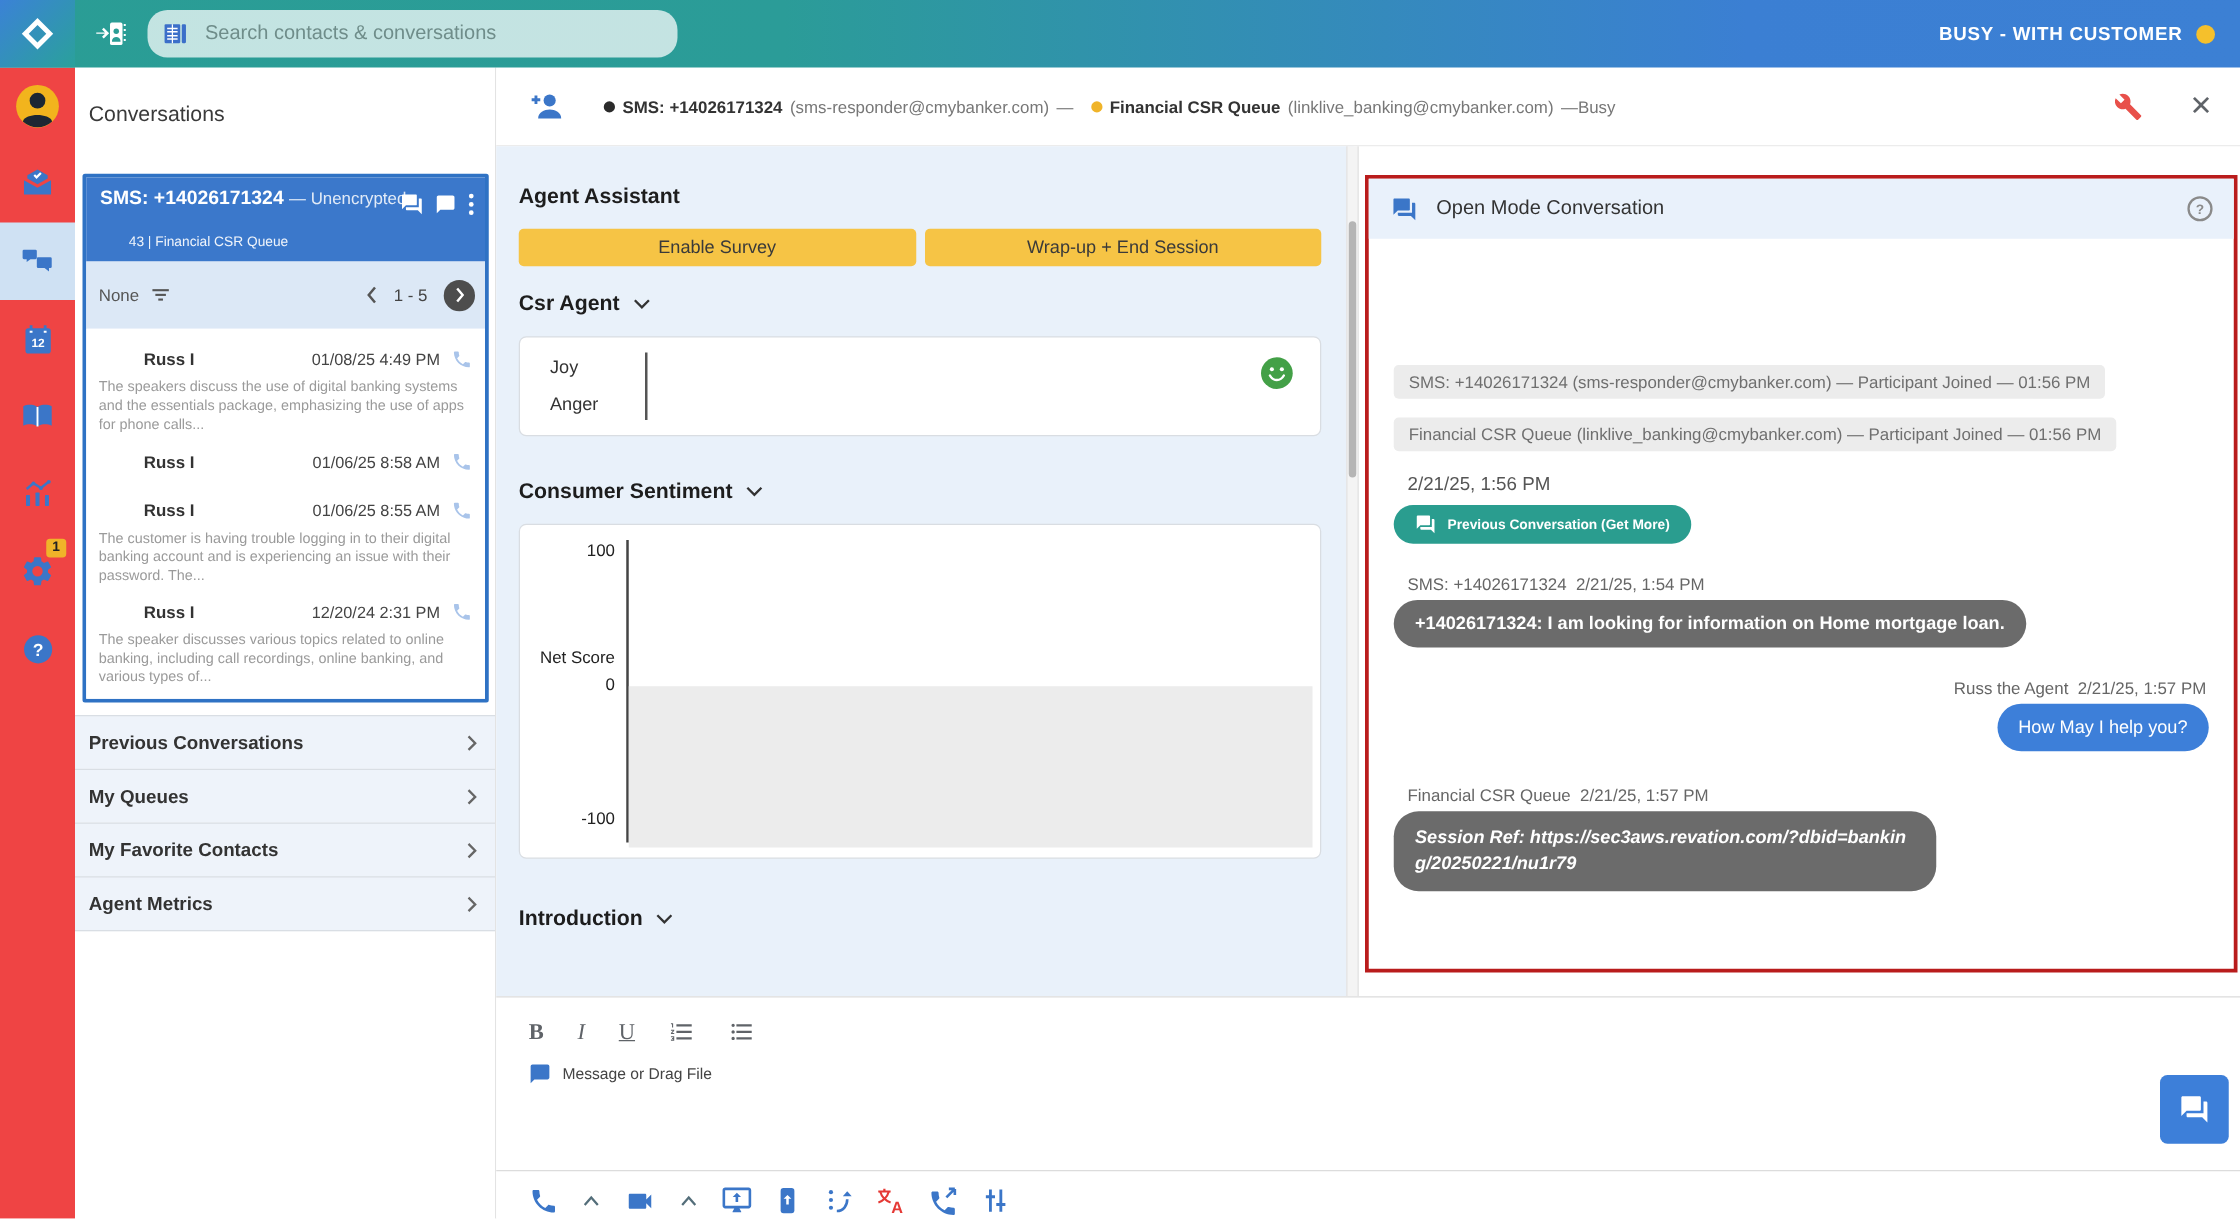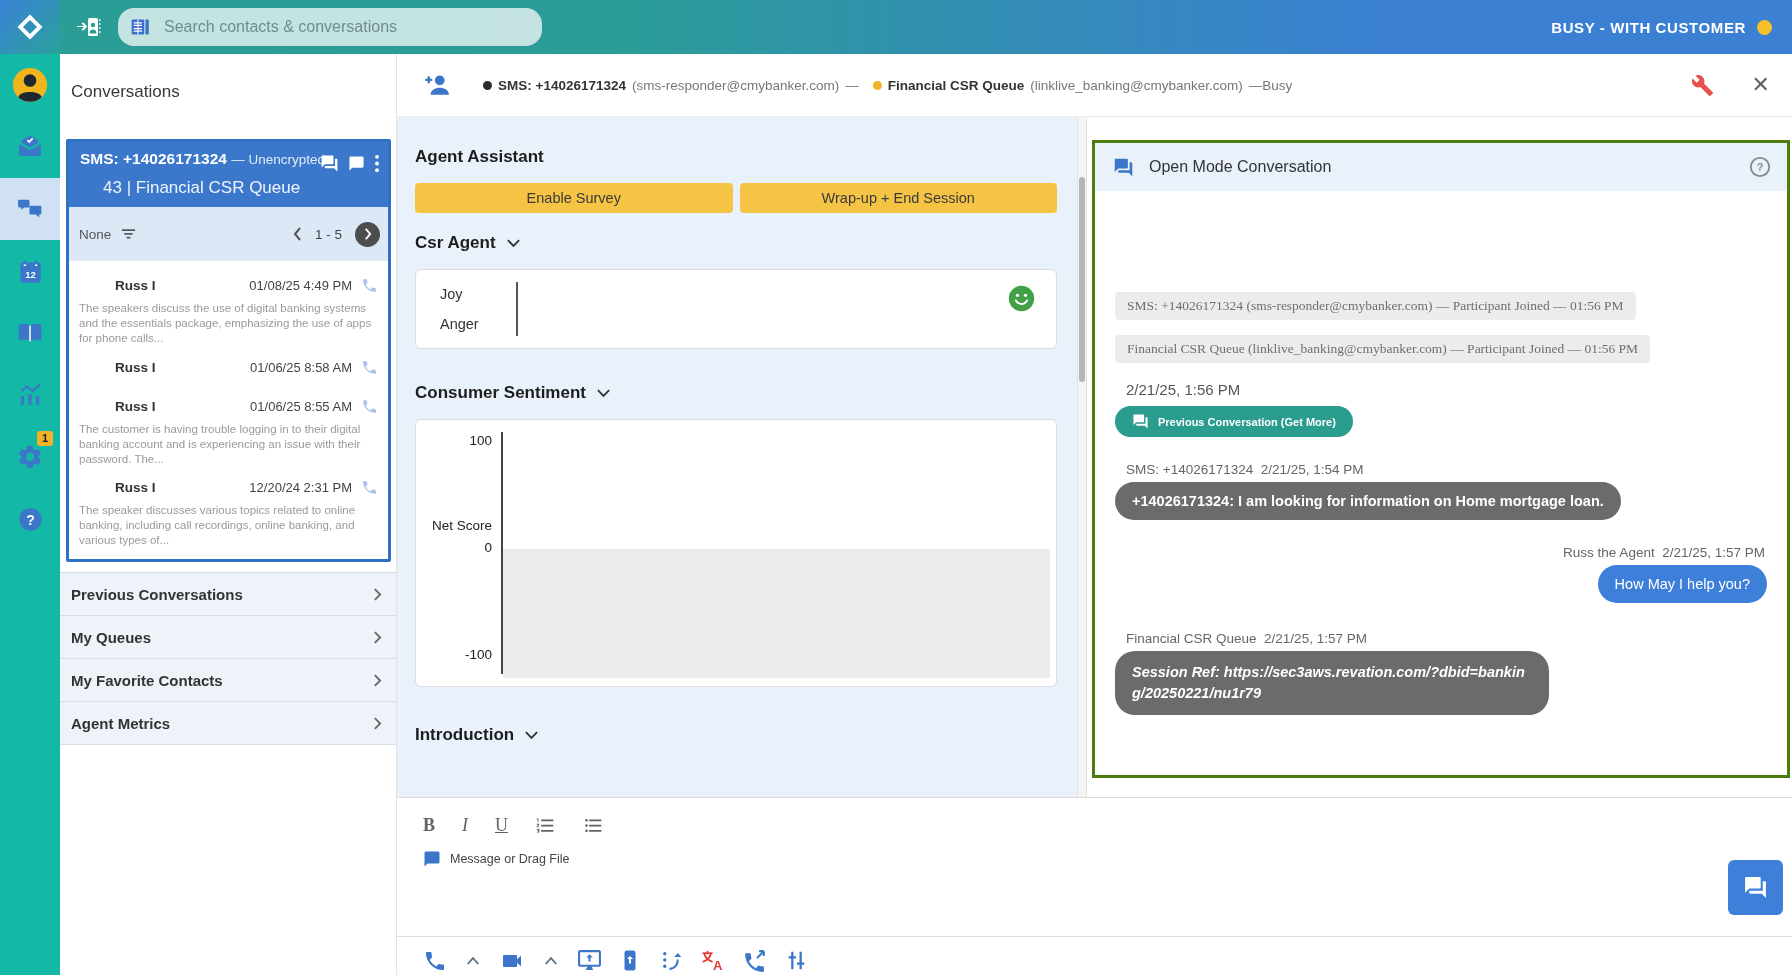--- a/index.html
+++ b/index.html
@@ -104,7 +104,7 @@
 
   
   .openmode{position:absolute;left:1092px;top:140px;width:698px;height:638px;background:#fff;
-    border:3px solid #4d7c0f;box-sizing:border-box;}
+    border:3px solid #b91c1c;box-sizing:border-box;}
   .om-head{height:48px;background:#e9f1fb;display:flex;align-items:center;padding:0 16px 0 18px;gap:15px;}
   .om-title{font-size:16px;color:#333;font-weight:500;}
   .om-help{margin-left:auto;cursor:pointer;}

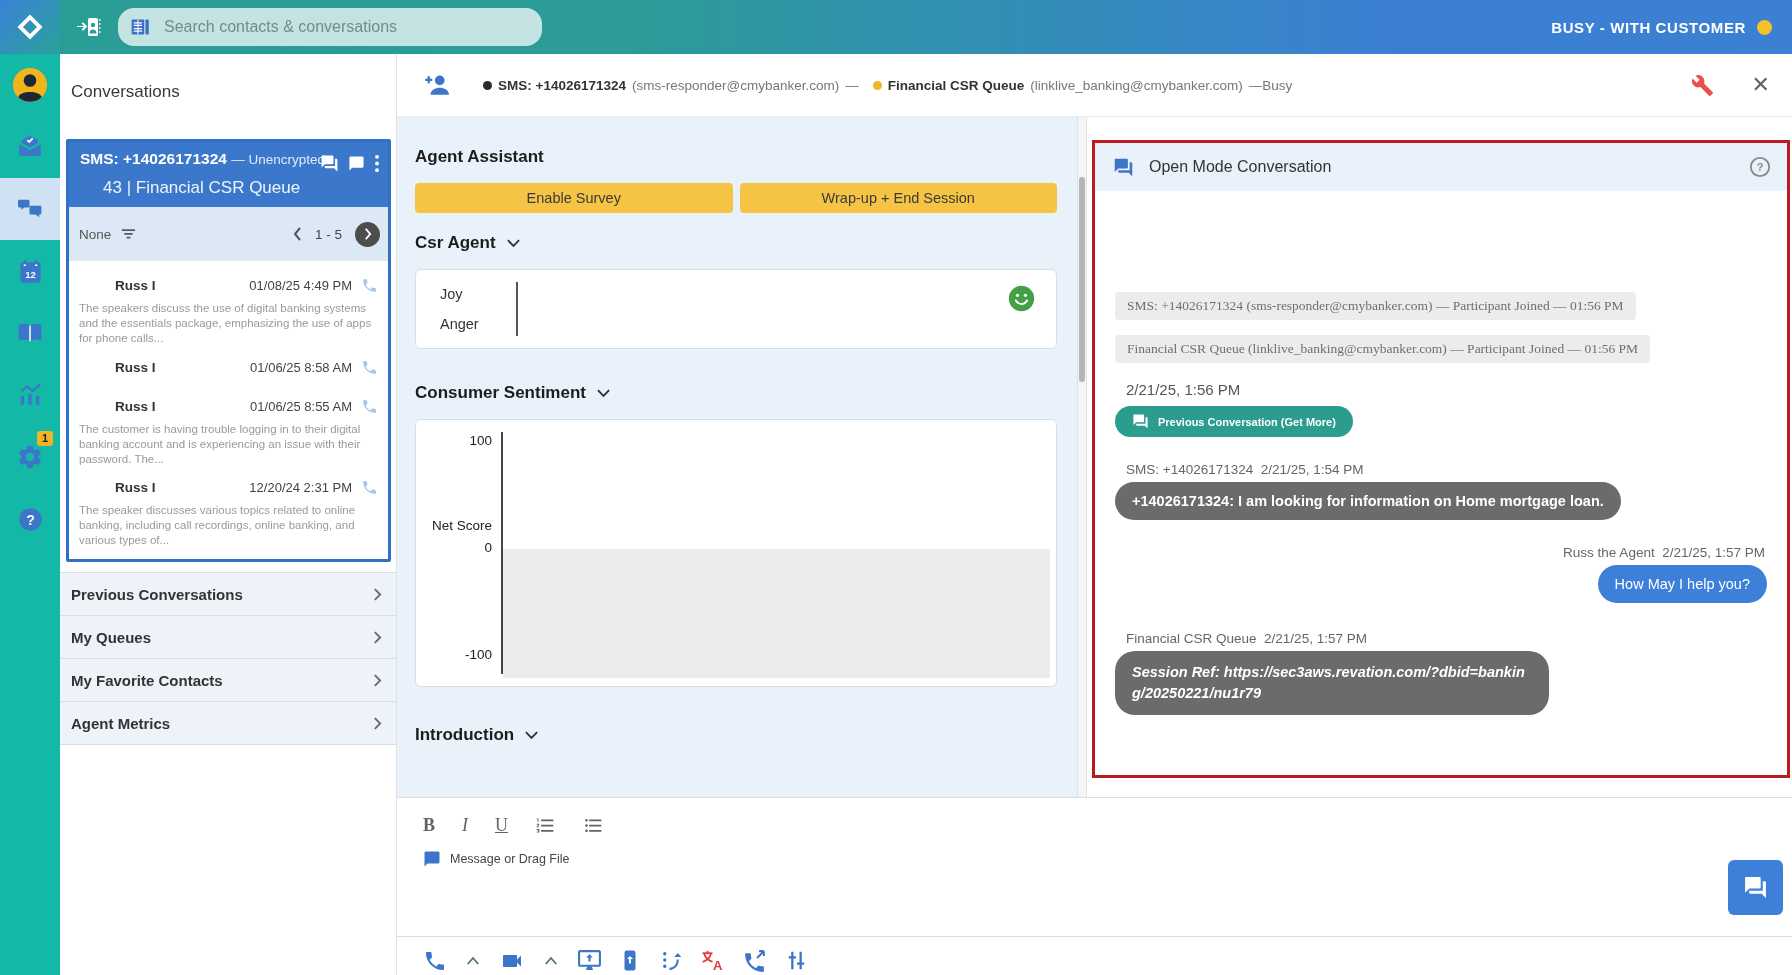--- a/index.html
+++ b/index.html
@@ -42,7 +42,7 @@
   .ch-l1{font-size:15.5px;padding-left:1px;white-space:nowrap;}
   .ch-title{font-weight:bold;}
   .ch-enc{opacity:.85;font-size:13.5px;}
-  .ch-l2{font-size:17px;opacity:.92;padding-left:24px;margin-top:10px;}
+  .ch-l2{font-size:11px;opacity:.92;padding-left:24px;margin-top:20px;}
   .ch-icons{position:absolute;right:8px;top:12px;display:flex;align-items:center;gap:9px;}
   .filterrow{background:#dce8f6;display:flex;align-items:center;height:54px;padding:0 8px 0 10px;}
   .f-none{font-size:13.5px;color:#555;display:flex;align-items:center;gap:10px;}

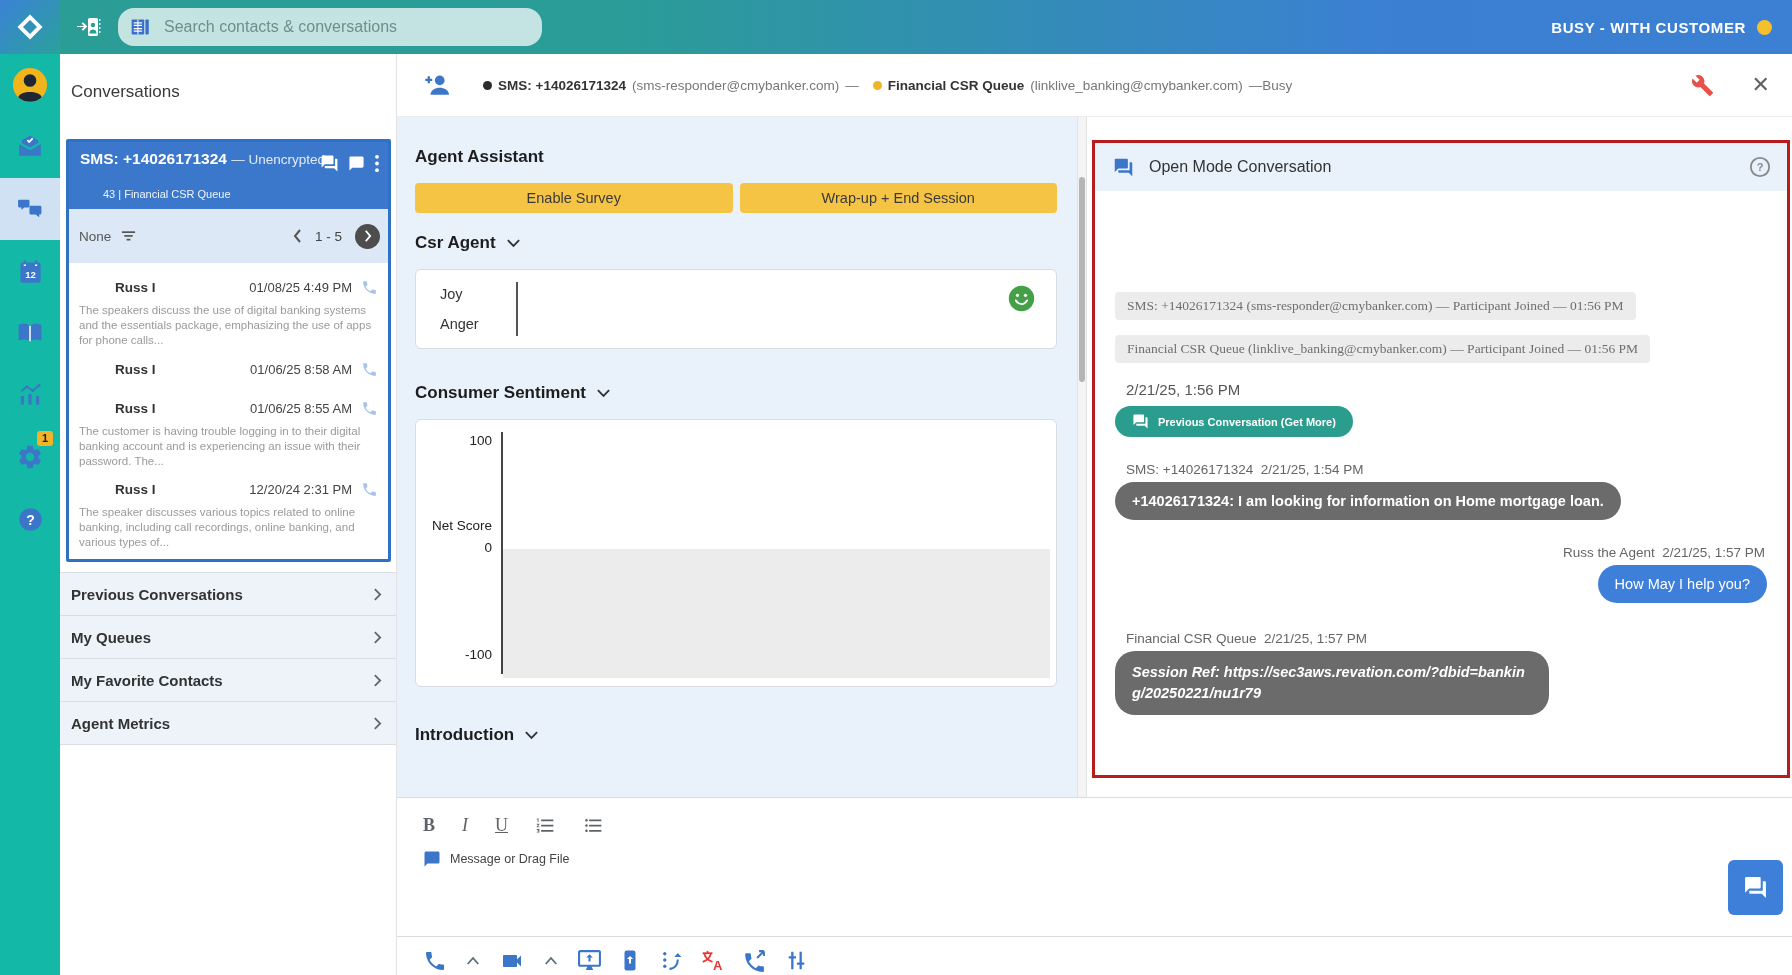--- a/index.html
+++ b/index.html
@@ -24,7 +24,7 @@
   .status-dot{width:15px;height:15px;border-radius:50%;background:#f5c02c;}
 
   
-  .rail{position:absolute;top:54px;left:0;width:60px;bottom:0;background:#14b8a6;}
+  .rail{position:absolute;top:54px;left:0;width:60px;bottom:0;background:#ef4444;}
   .rail-item{width:60px;height:62px;display:flex;align-items:center;justify-content:center;
     position:relative;cursor:pointer;}
   .rail-item.selected{background:#cfe1f3;}

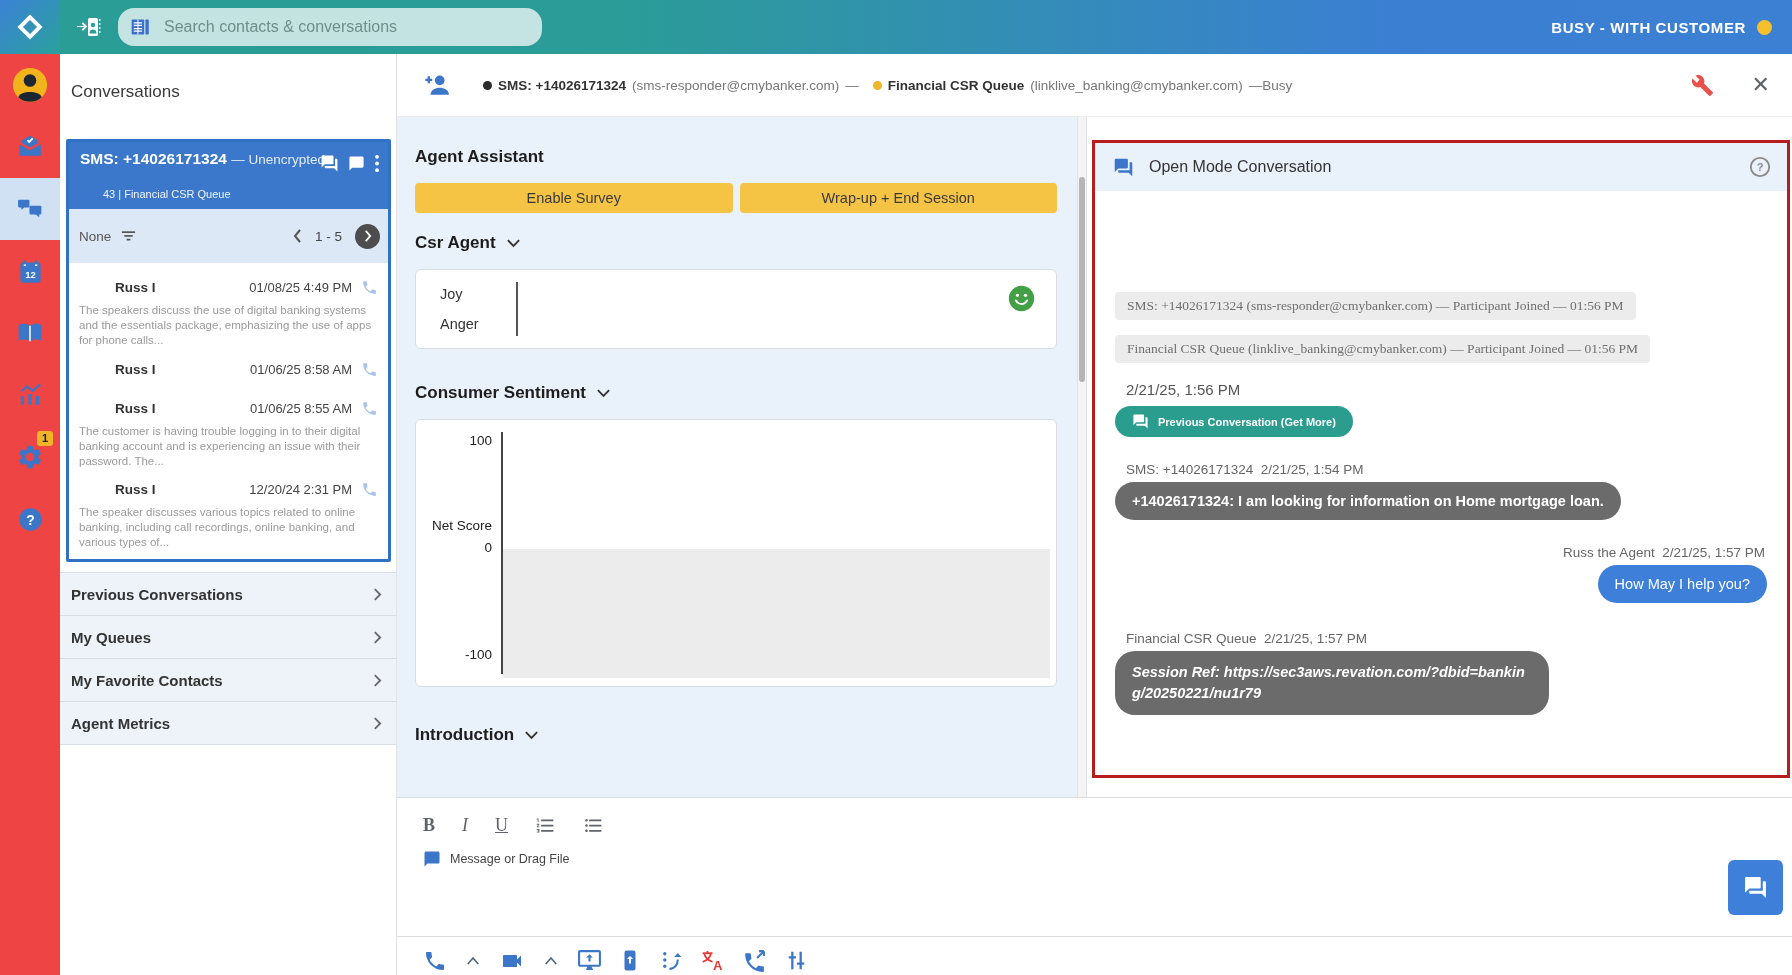--- a/index.html
+++ b/index.html
@@ -110,7 +110,7 @@
   .om-help{margin-left:auto;cursor:pointer;}
   .om-body{padding:0 20px;}
   .om-pill{display:inline-block;background:#ececec;color:#6f6f6f;font-size:13.5px;
-    padding:6px 12px;border-radius:4px;font-family:Liberation Serif, serif;}
+    padding:6px 12px;border-radius:4px;}
   .p1{margin-top:101px;}
   .om-ts{margin:18px 0 8px 11px;color:#555;font-size:15px;}
   .om-prevbtn{display:inline-flex;align-items:center;gap:9px;background:#2a9d8f;color:#fff;

